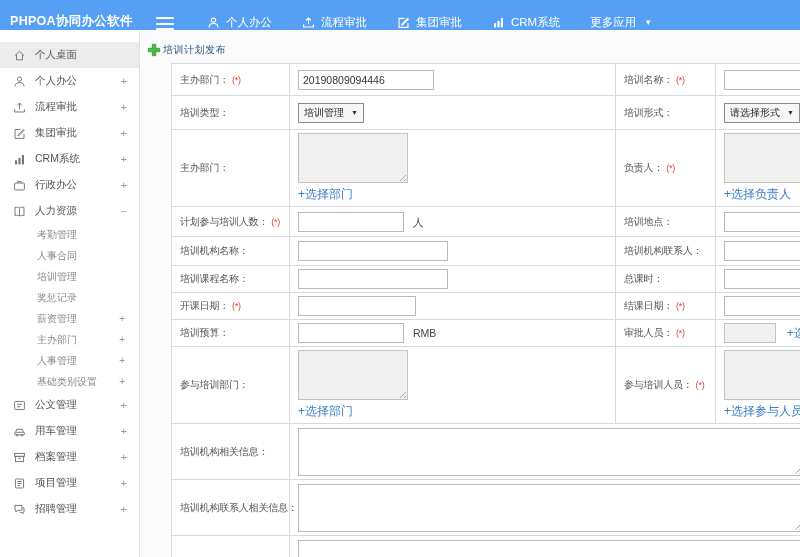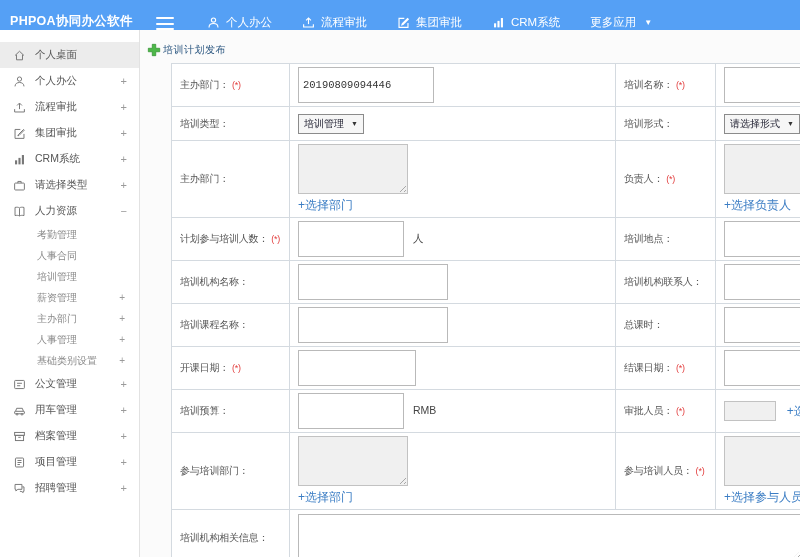--- a/index.html
+++ b/index.html
@@ -42,7 +42,7 @@
   tr.r30 td{height:30px} tr.r29 td{height:29px} tr.r27 td{height:27px}
   tr.r56 td{height:56px}
 
-  input.inp { height:36px; border:1px solid #b9b9b9; background:#fff; font-size:10.5px; color:#333; padding:1px 4px; font-family:Liberation Mono, monospace; }
+  input.inp { height:20px; border:1px solid #b9b9b9; background:#fff; font-size:10.5px; color:#333; padding:1px 4px; font-family:Liberation Sans, sans-serif; }
   .w136{width:136px} .w150{width:150px} .w106{width:106px} .w118{width:118px}
   .suffix { margin-left:9px; font-size:10.5px; color:#444; }
 

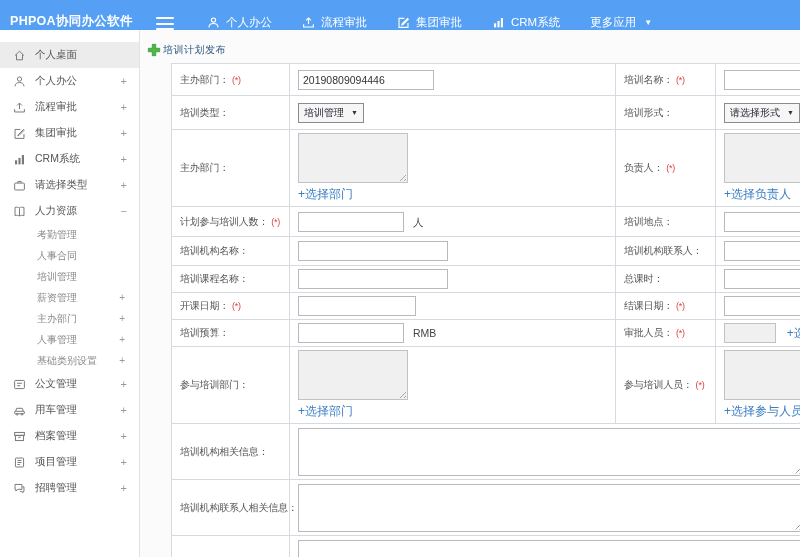--- a/index.html
+++ b/index.html
@@ -186,7 +186,7 @@
           <path d="M6 5V3h4v2"></path>
         </svg>
     </span>
-    <span class="lbl">请选择类型</span>
+    <span class="lbl">行政办公</span>
     <span class="exp">+</span>
   </div>
 

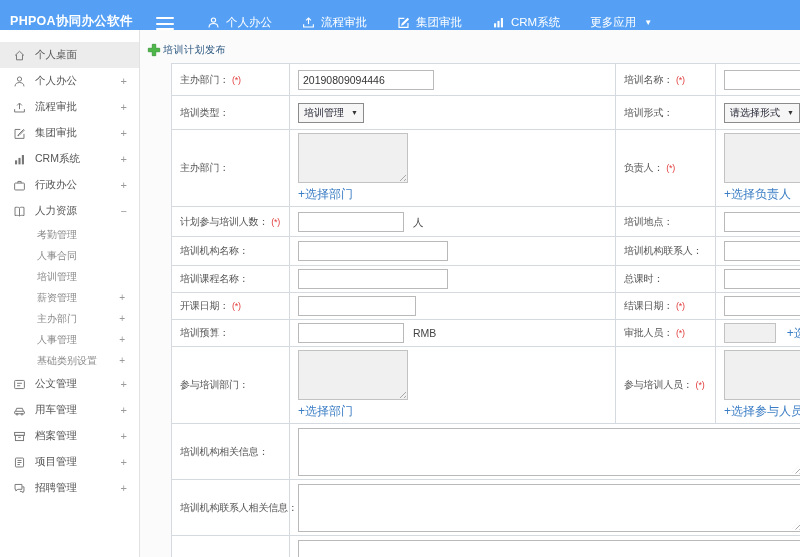--- a/index.html
+++ b/index.html
@@ -214,6 +214,10 @@
     <span class="exp"></span>
   </div>
   <div class="s-sub">
+    <span class="lbl">奖惩记录</span>
+    <span class="exp"></span>
+  </div>
+  <div class="s-sub">
     <span class="lbl">薪资管理</span>
     <span class="exp">+</span>
   </div>

